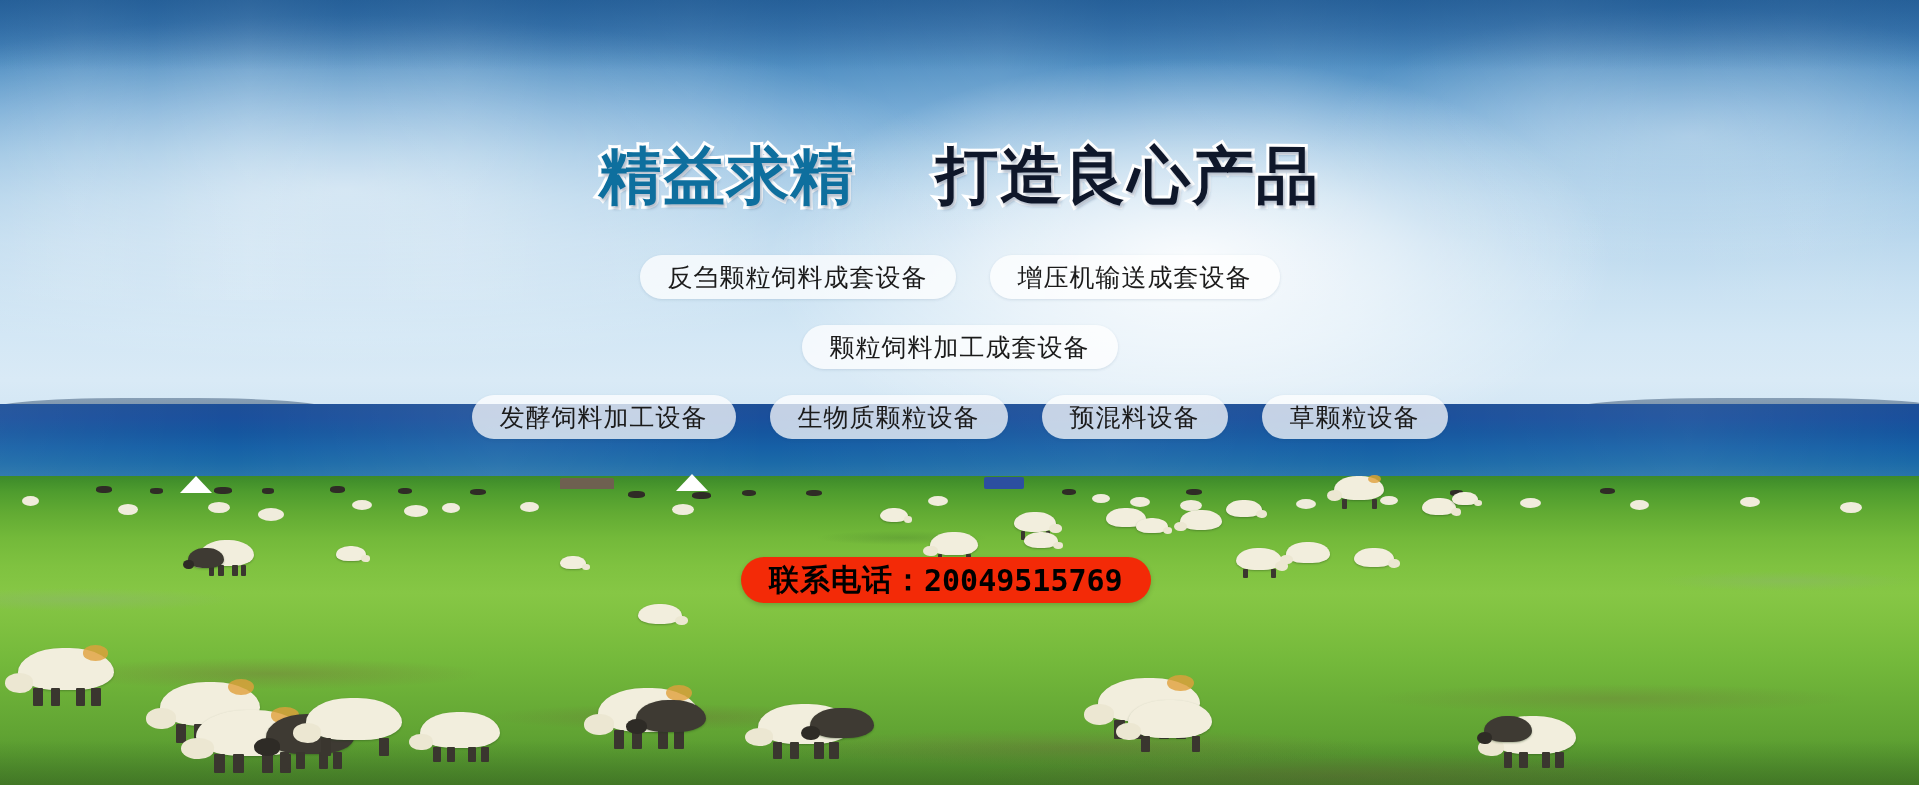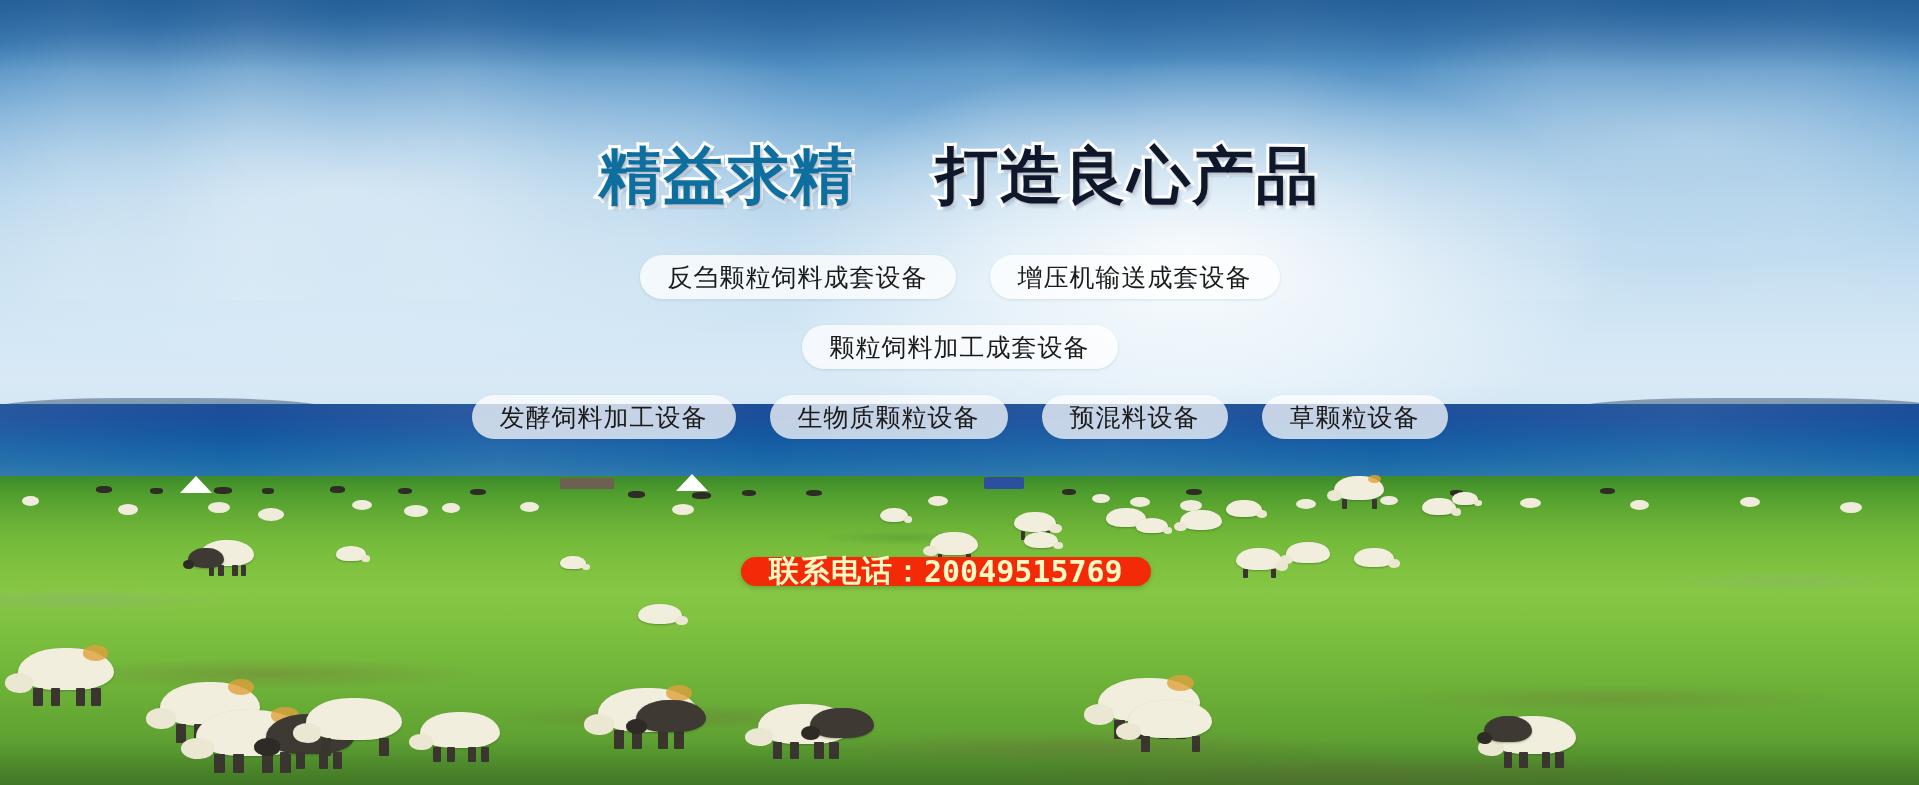--- a/index.html
+++ b/index.html
@@ -175,14 +175,14 @@
   .phone-badge{
     position:absolute;
     left:741px;top:557px;
-    height:29px;
+    height:46px;
     display:flex;
     align-items:center;
     justify-content:center;
     padding:0 28px;
     border-radius:24px;
     background:#f32a07;
-    color:#fef9c3;
+    color:#000000;
     font-family:"DejaVu Sans","Liberation Sans",sans-serif;
     font-size:30px;
     font-weight:bold;

